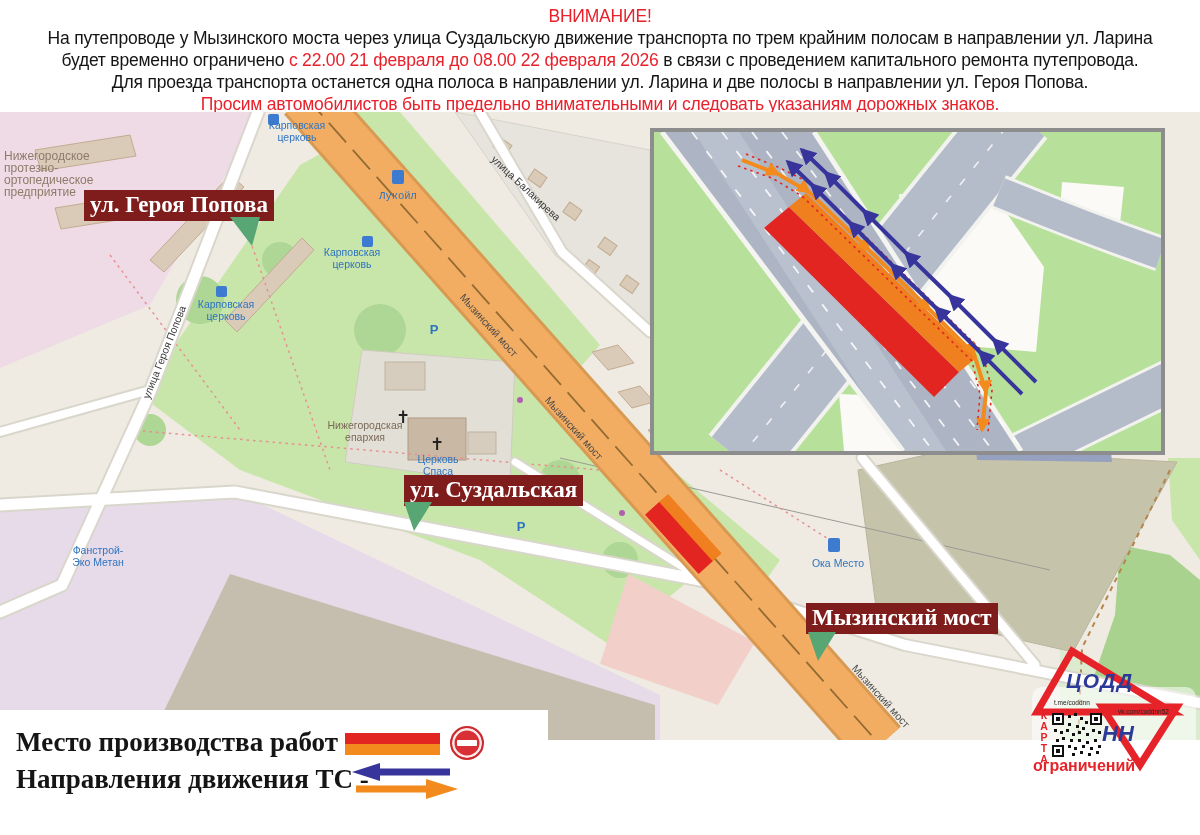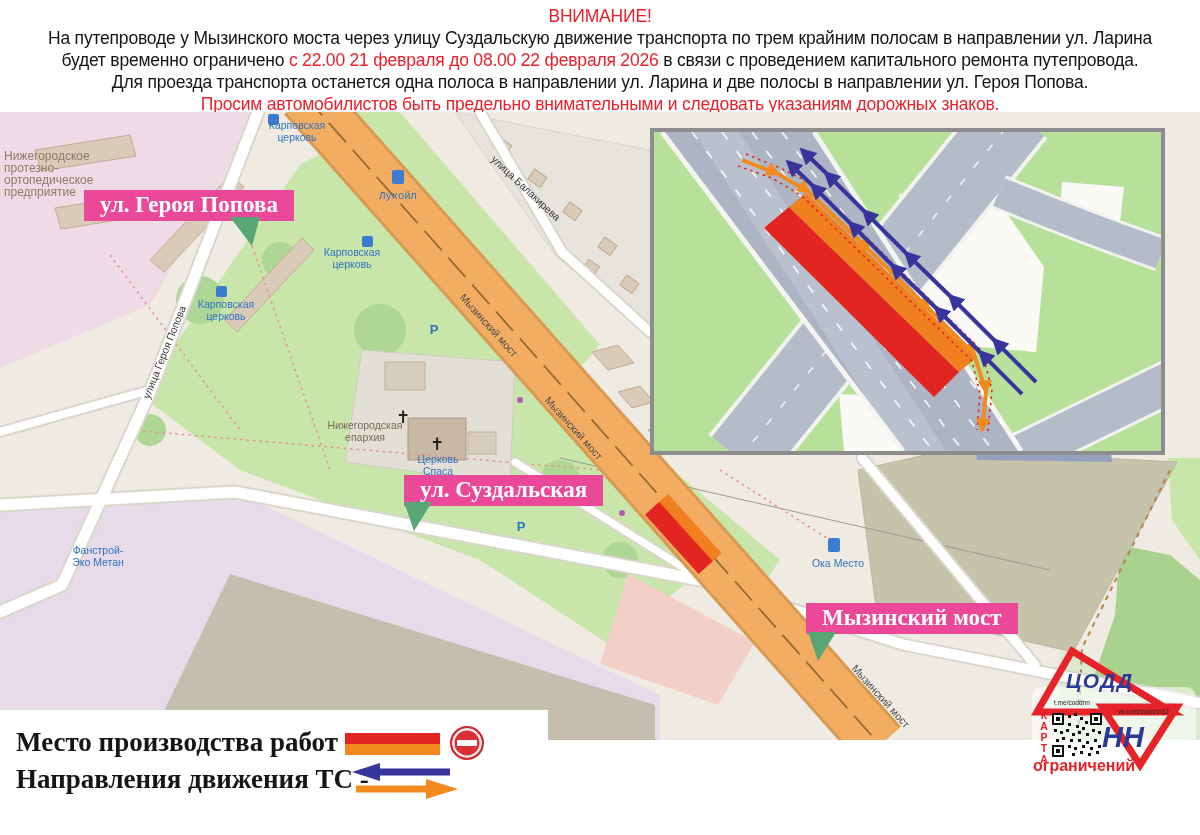--- a/index.html
+++ b/index.html
@@ -57,7 +57,7 @@
 
   <div class="hdr">
     <p class="red">ВНИМАНИЕ!</p>
-    <p>На путепроводе у Мызинского моста через улицу Суздальскую движение транспорта по трем крайним полосам в направлении ул. Ларина</p>
+    <p>На путепроводе у Мызинского моста через улица Суздальскую движение транспорта по трем крайним полосам в направлении ул. Ларина</p>
     <p><span>будет временно ограничено </span><span class="red">с 22.00 21 февраля до 08.00 22 февраля 2026</span><span> в связи с проведением капитального ремонта путепровода.</span></p>
     <p>Для проезда транспорта останется одна полоса в направлении ул. Ларина и две полосы в направлении ул. Героя Попова.</p>
     <p class="red">Просим автомобилистов быть предельно внимательными и следовать указаниям дорожных знаков.</p>

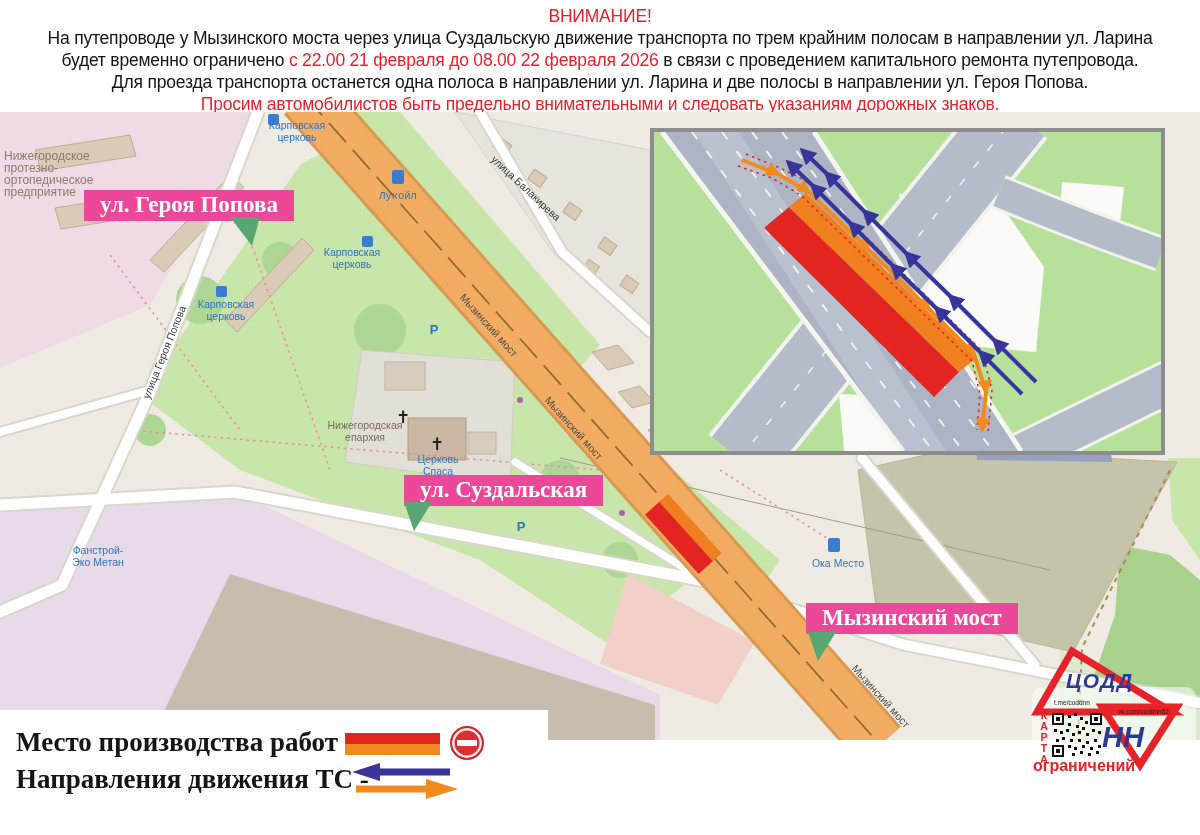--- a/index.html
+++ b/index.html
@@ -24,8 +24,8 @@
   .rotm68{transform:translate(-50%,-50%) rotate(-68deg);}
   .rot43{transform:translate(-50%,-50%) rotate(43deg);}
   
-  .co{position:absolute;background:#ec4899;color:#fff;white-space:nowrap;
-      font:bold 23px/27px "Liberation Serif",serif;padding:1px 16px 3px;}
+  .co{position:absolute;background:#7f1d1d;color:#fff;white-space:nowrap;
+      font:bold 23px/27px "Liberation Serif",serif;padding:1px 6px 3px;}
   .co-tail{position:absolute;}
   
   .inset{position:absolute;left:650px;top:128px;width:507px;height:319px;

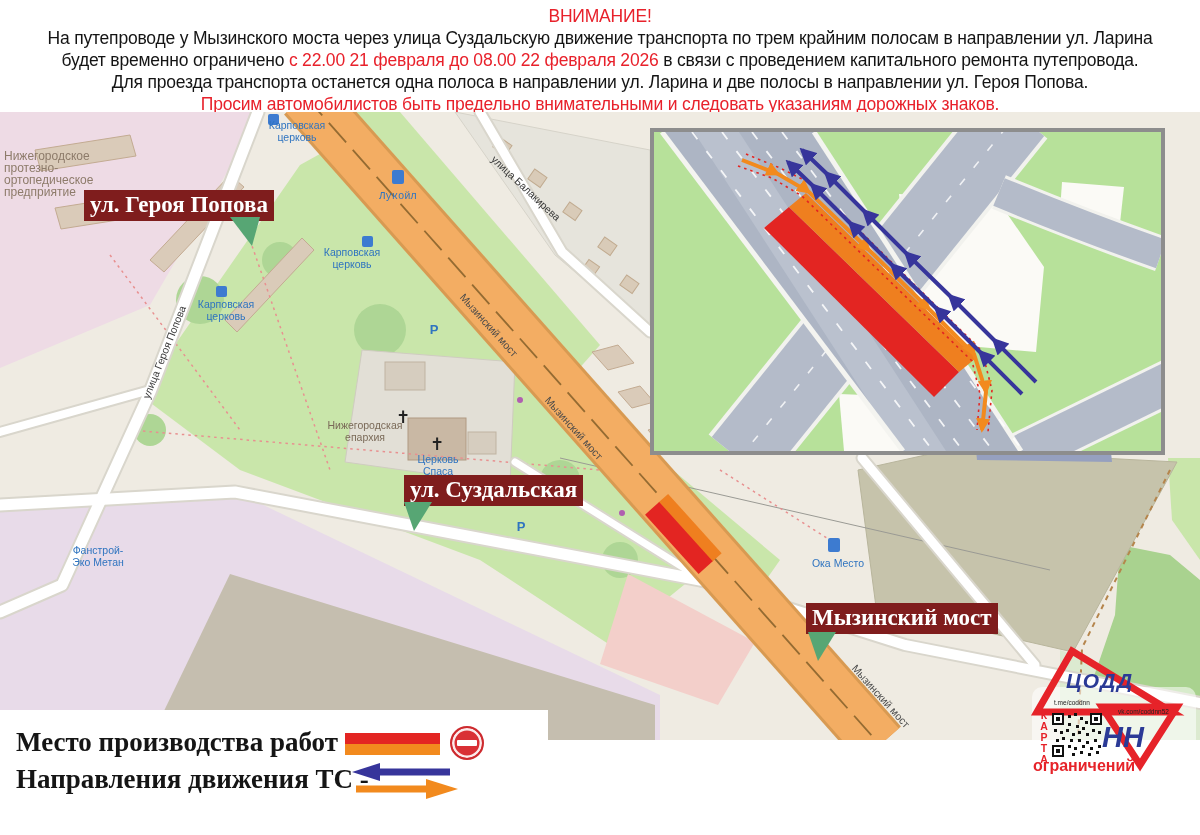--- a/index.html
+++ b/index.html
@@ -328,7 +328,7 @@
     </svg>
     <div class="t" style="left:40px;top:26px;font-size:21px;letter-spacing:1.5px;">ЦОДД</div>
     <div class="tiny" style="left:28px;top:56px;">t.me/coddnn</div>
-    <div class="t" style="left:76px;top:78px;font-size:29px;">НН</div>
+    <div class="t" style="left:76px;top:78px;font-size:22px;">НН</div>
     <div class="tiny" style="left:92px;top:65px;">vk.com/coddnn52</div>
     <div class="redt vert" style="left:12px;top:66px;font-size:10.5px;height:54px;">КАРТА</div>
     <div class="redt" style="left:7px;top:114px;font-size:16px;">ограничений</div>

